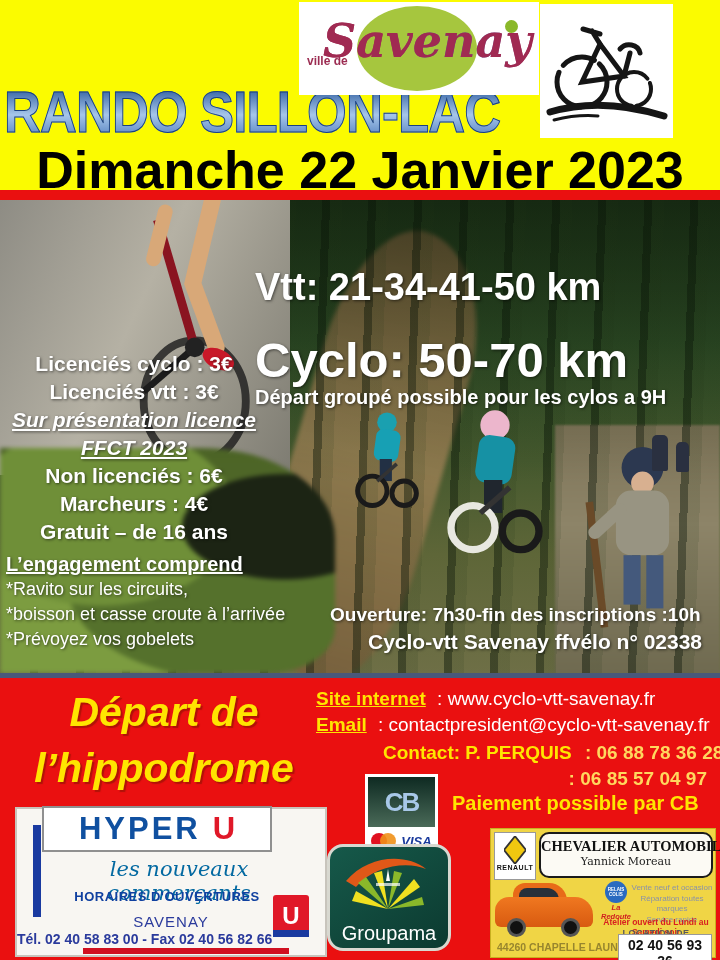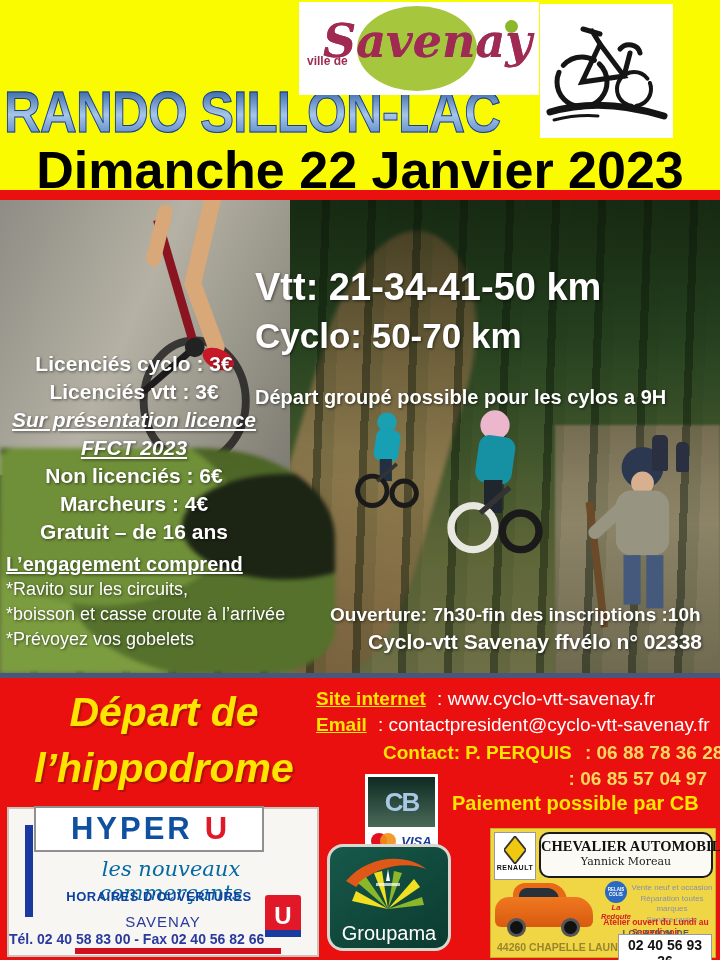--- a/index.html
+++ b/index.html
@@ -62,7 +62,7 @@
           text-shadow:1px 1px 3px rgba(0,0,0,.55);}
   .t-marche{left:130px;top:12px;font-size:38px;}
   .t-vtt{left:255px;top:66px;font-size:38px;}
-  .t-cyclo{left:255px;top:116px;font-size:35px;}
+  .t-cyclo{left:255px;top:132px;font-size:49px;}
   .t-departg{left:255px;top:186px;font-size:20px;}
   .tarifs{position:absolute;left:0;top:150px;width:268px;text-align:center;color:#fff;
           font-size:21px;font-weight:700;line-height:28px;text-shadow:1px 1px 3px rgba(0,0,0,.55);}

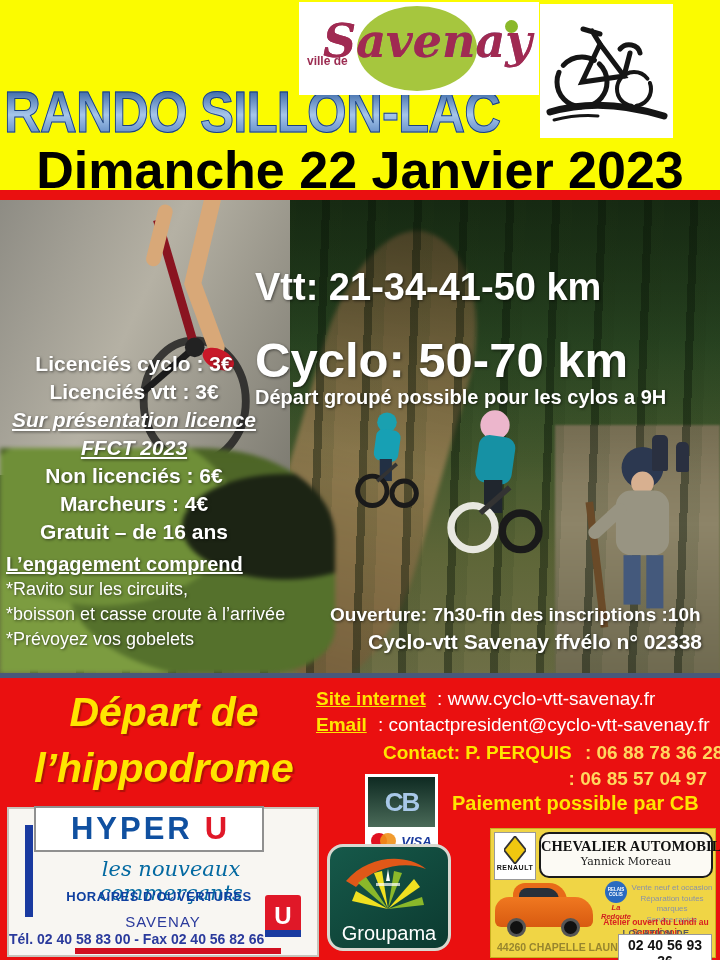--- a/index.html
+++ b/index.html
@@ -103,7 +103,7 @@
   .mc .mc-o{left:9px;background:#f09018;opacity:.9;}
   .visa{color:#1a3a9c;font-size:13px;font-weight:800;font-style:italic;}
 
-  .hyperu{position:absolute;left:7px;top:129px;width:312px;height:150px;
+  .hyperu{position:absolute;left:15px;top:129px;width:312px;height:150px;
           background:#f8f6f2;border:2px solid #c8c4bc;box-sizing:border-box;}
   .hu-bar{position:absolute;left:16px;top:16px;width:8px;height:92px;background:#1a3aa0;}
   .hu-logobox{position:absolute;left:25px;top:-3px;width:230px;height:46px;background:#fff;

